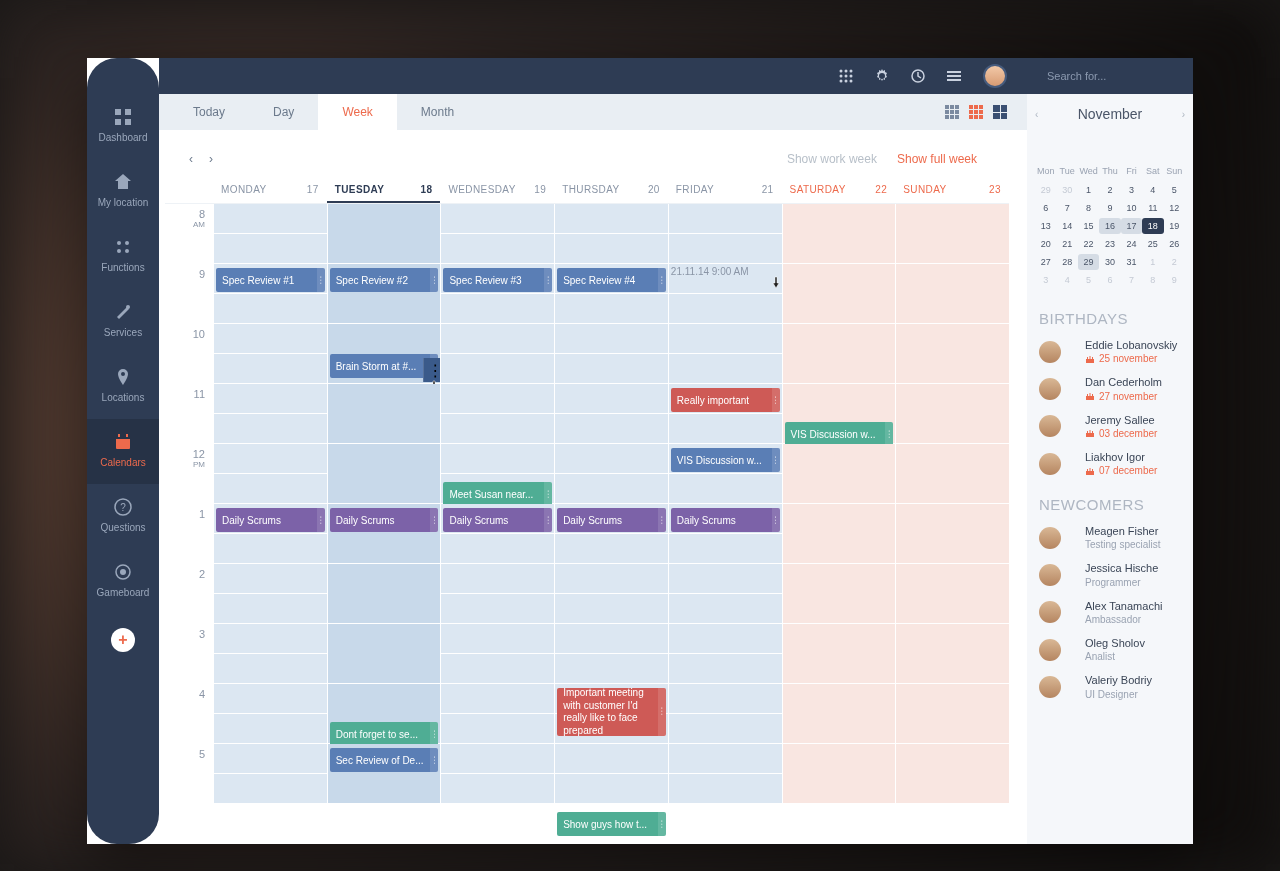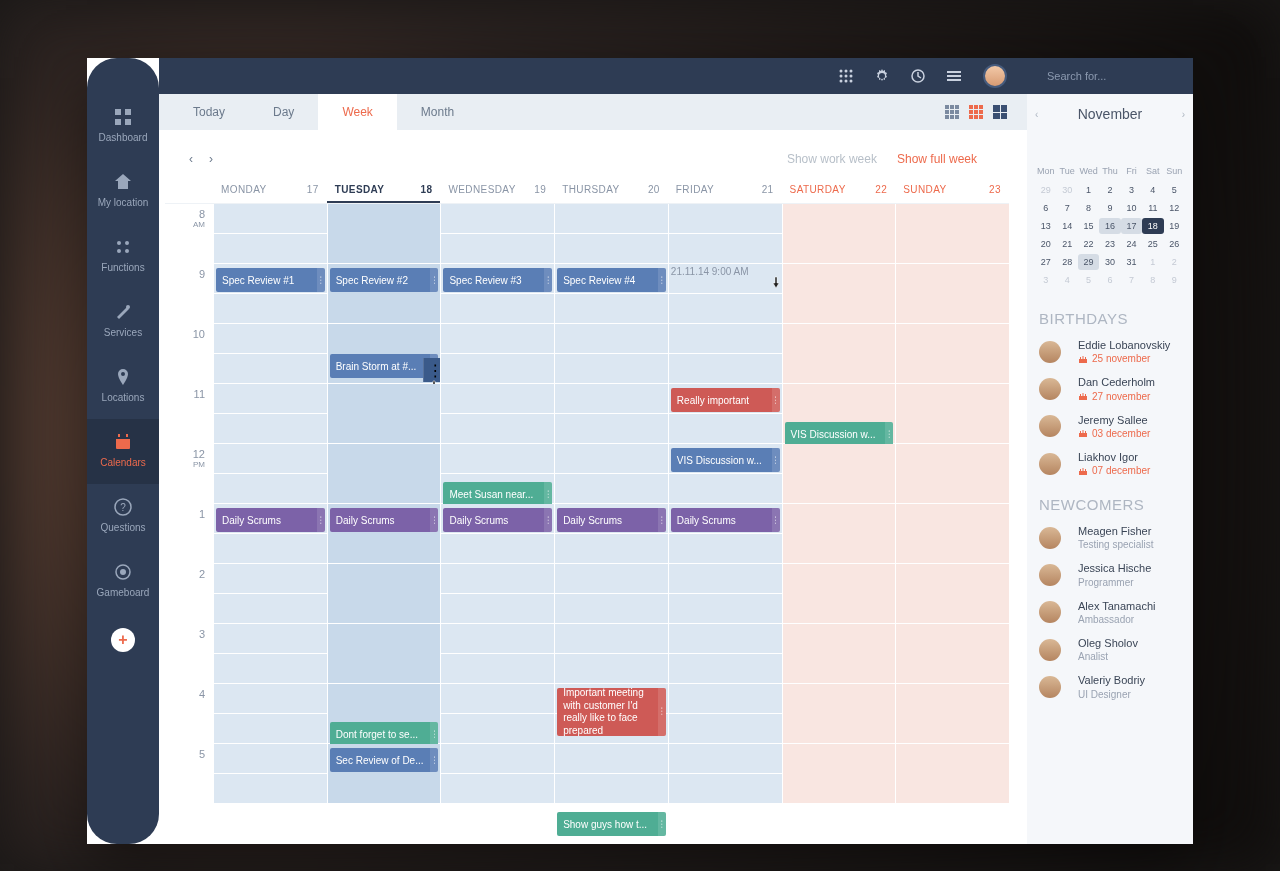--- a/index.html
+++ b/index.html
@@ -82,7 +82,7 @@
 .mc-grid .d.hl { background:#d5dce5; }
 .mc-grid .d.cur { background:#2e3c54; color:#fff; }
 .sec-title { font-size:15px; color:#aeb6c2; letter-spacing:0.5px; padding:14px 12px 6px; }
-.person { display:flex; gap:17px; padding:5px 12px; align-items:center; }
+.person { display:flex; gap:24px; padding:5px 12px; align-items:center; }
 .person .av { width:22px; height:22px; border-radius:50%; background:linear-gradient(#d9b896,#b58560); flex-shrink:0; }
 .person .info { display:flex; flex-direction:column; line-height:1.3; }
 .person .name { color:#3a4556; font-size:11px; }

